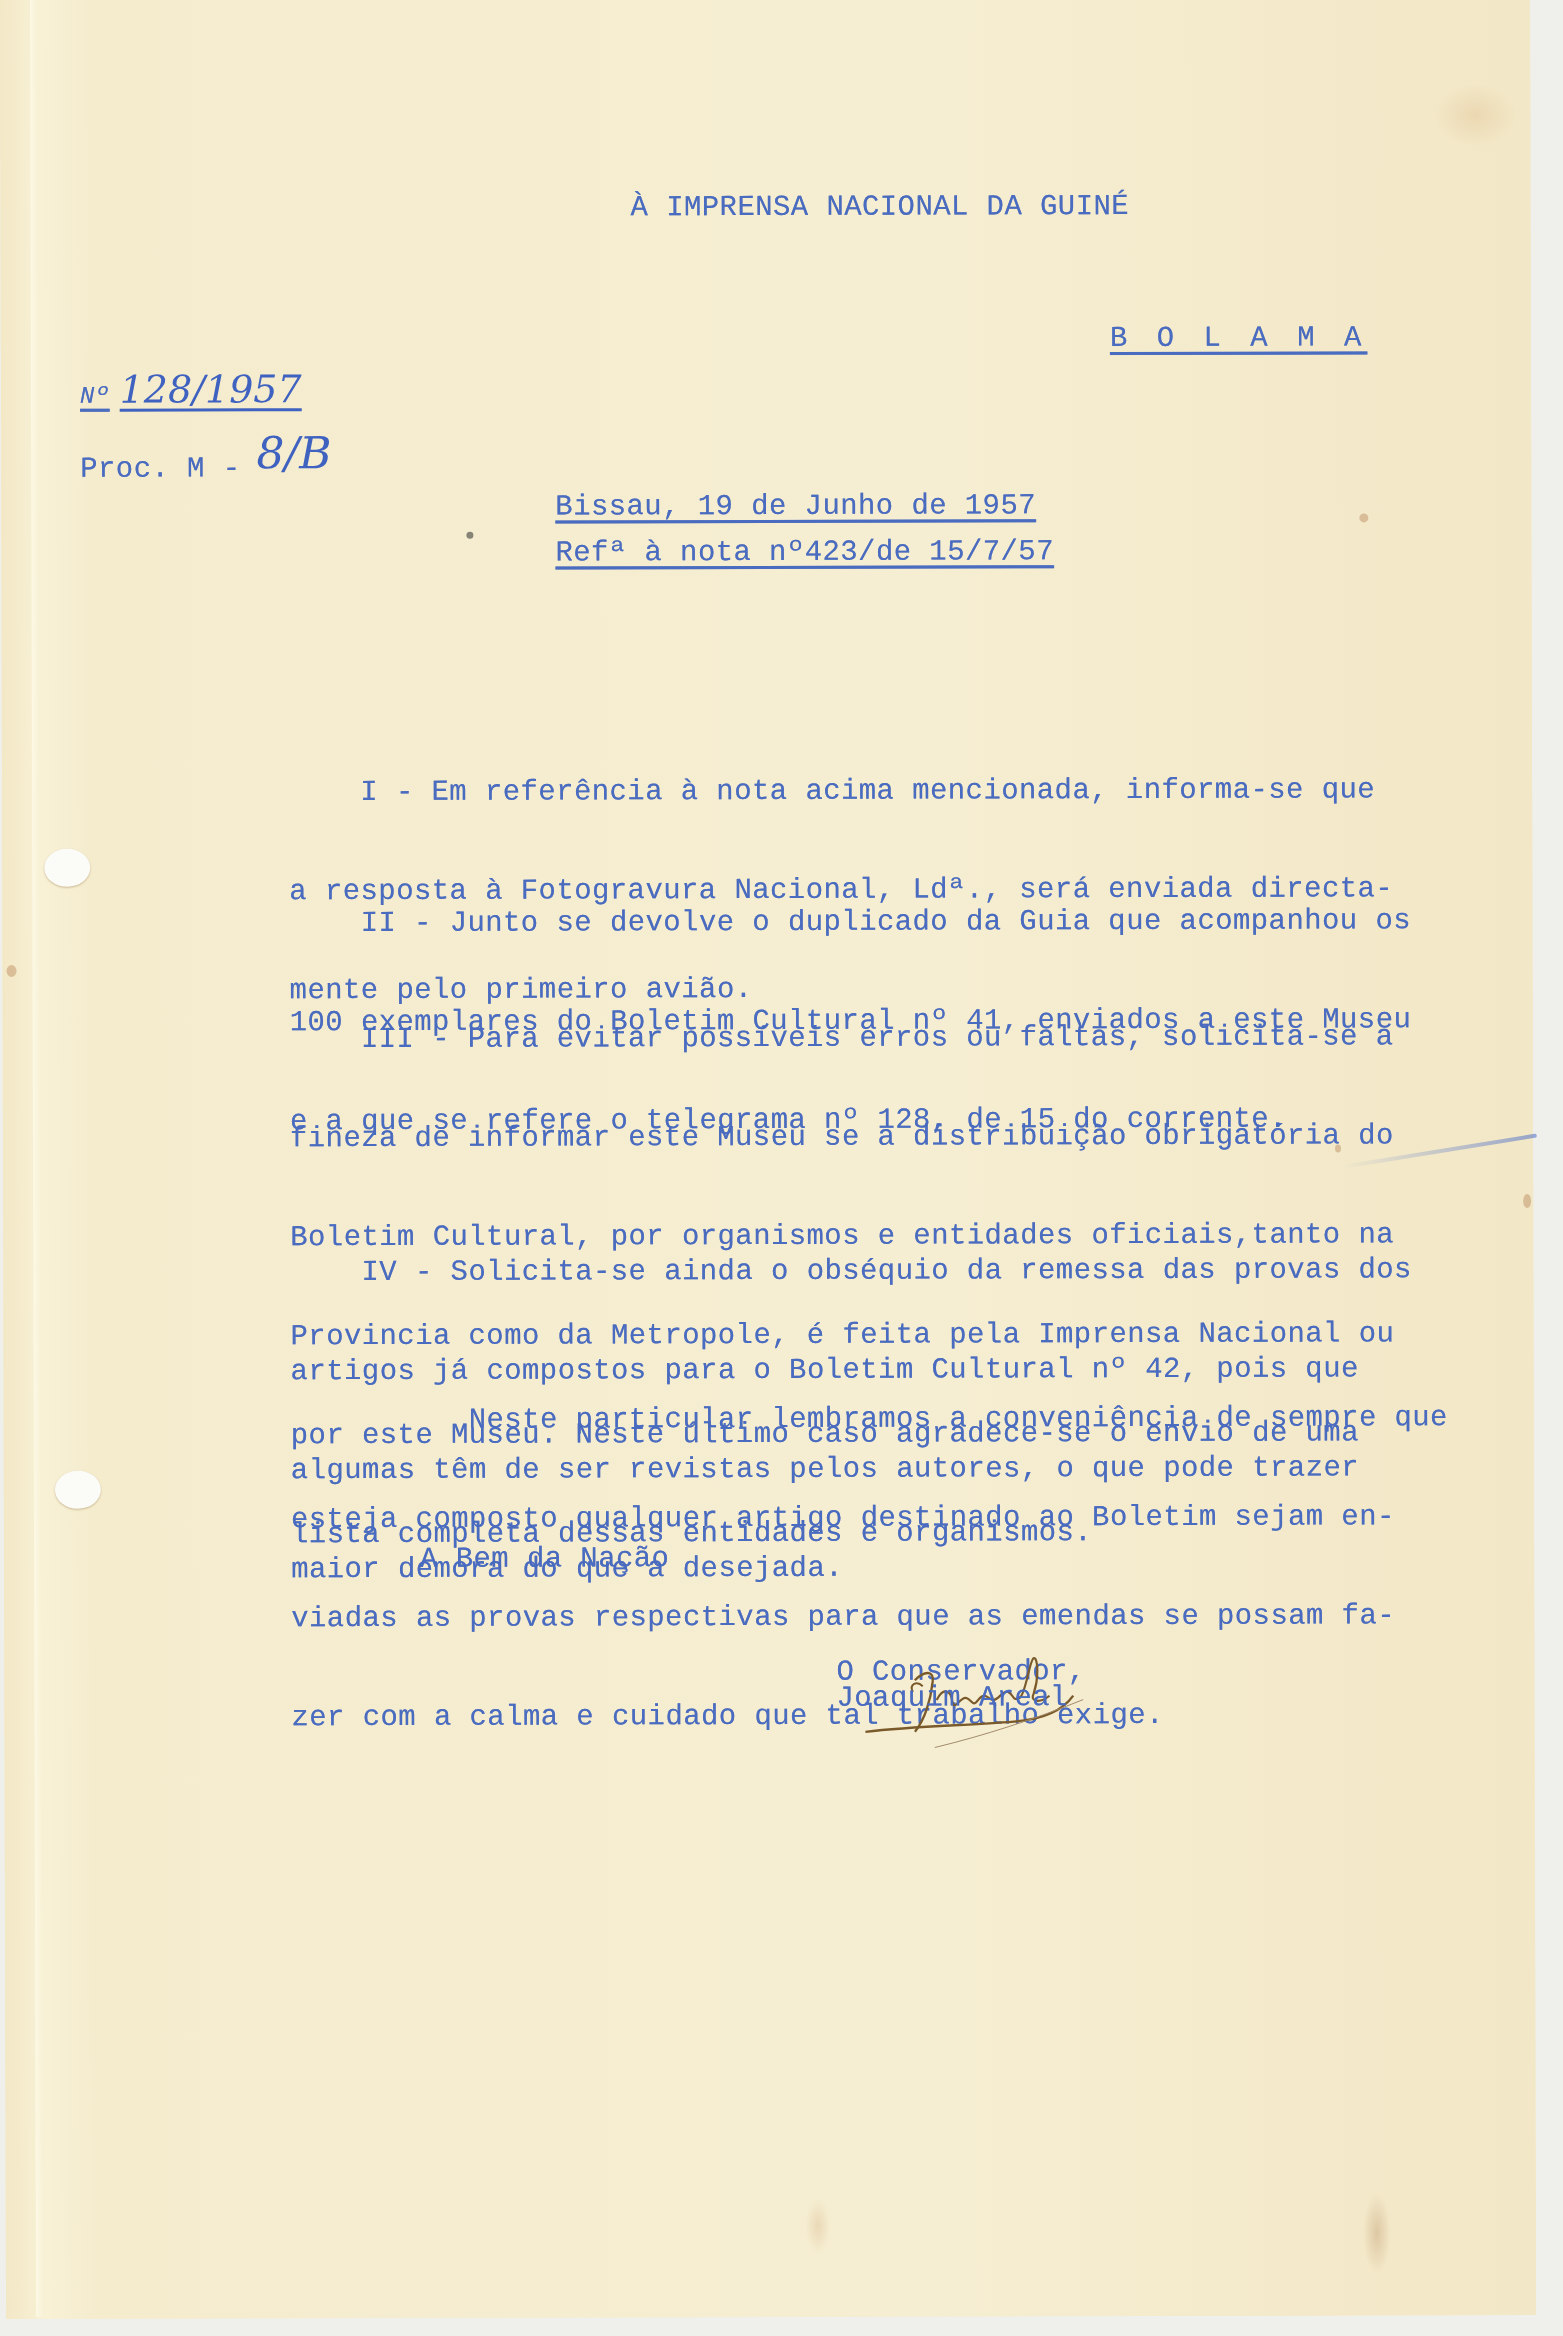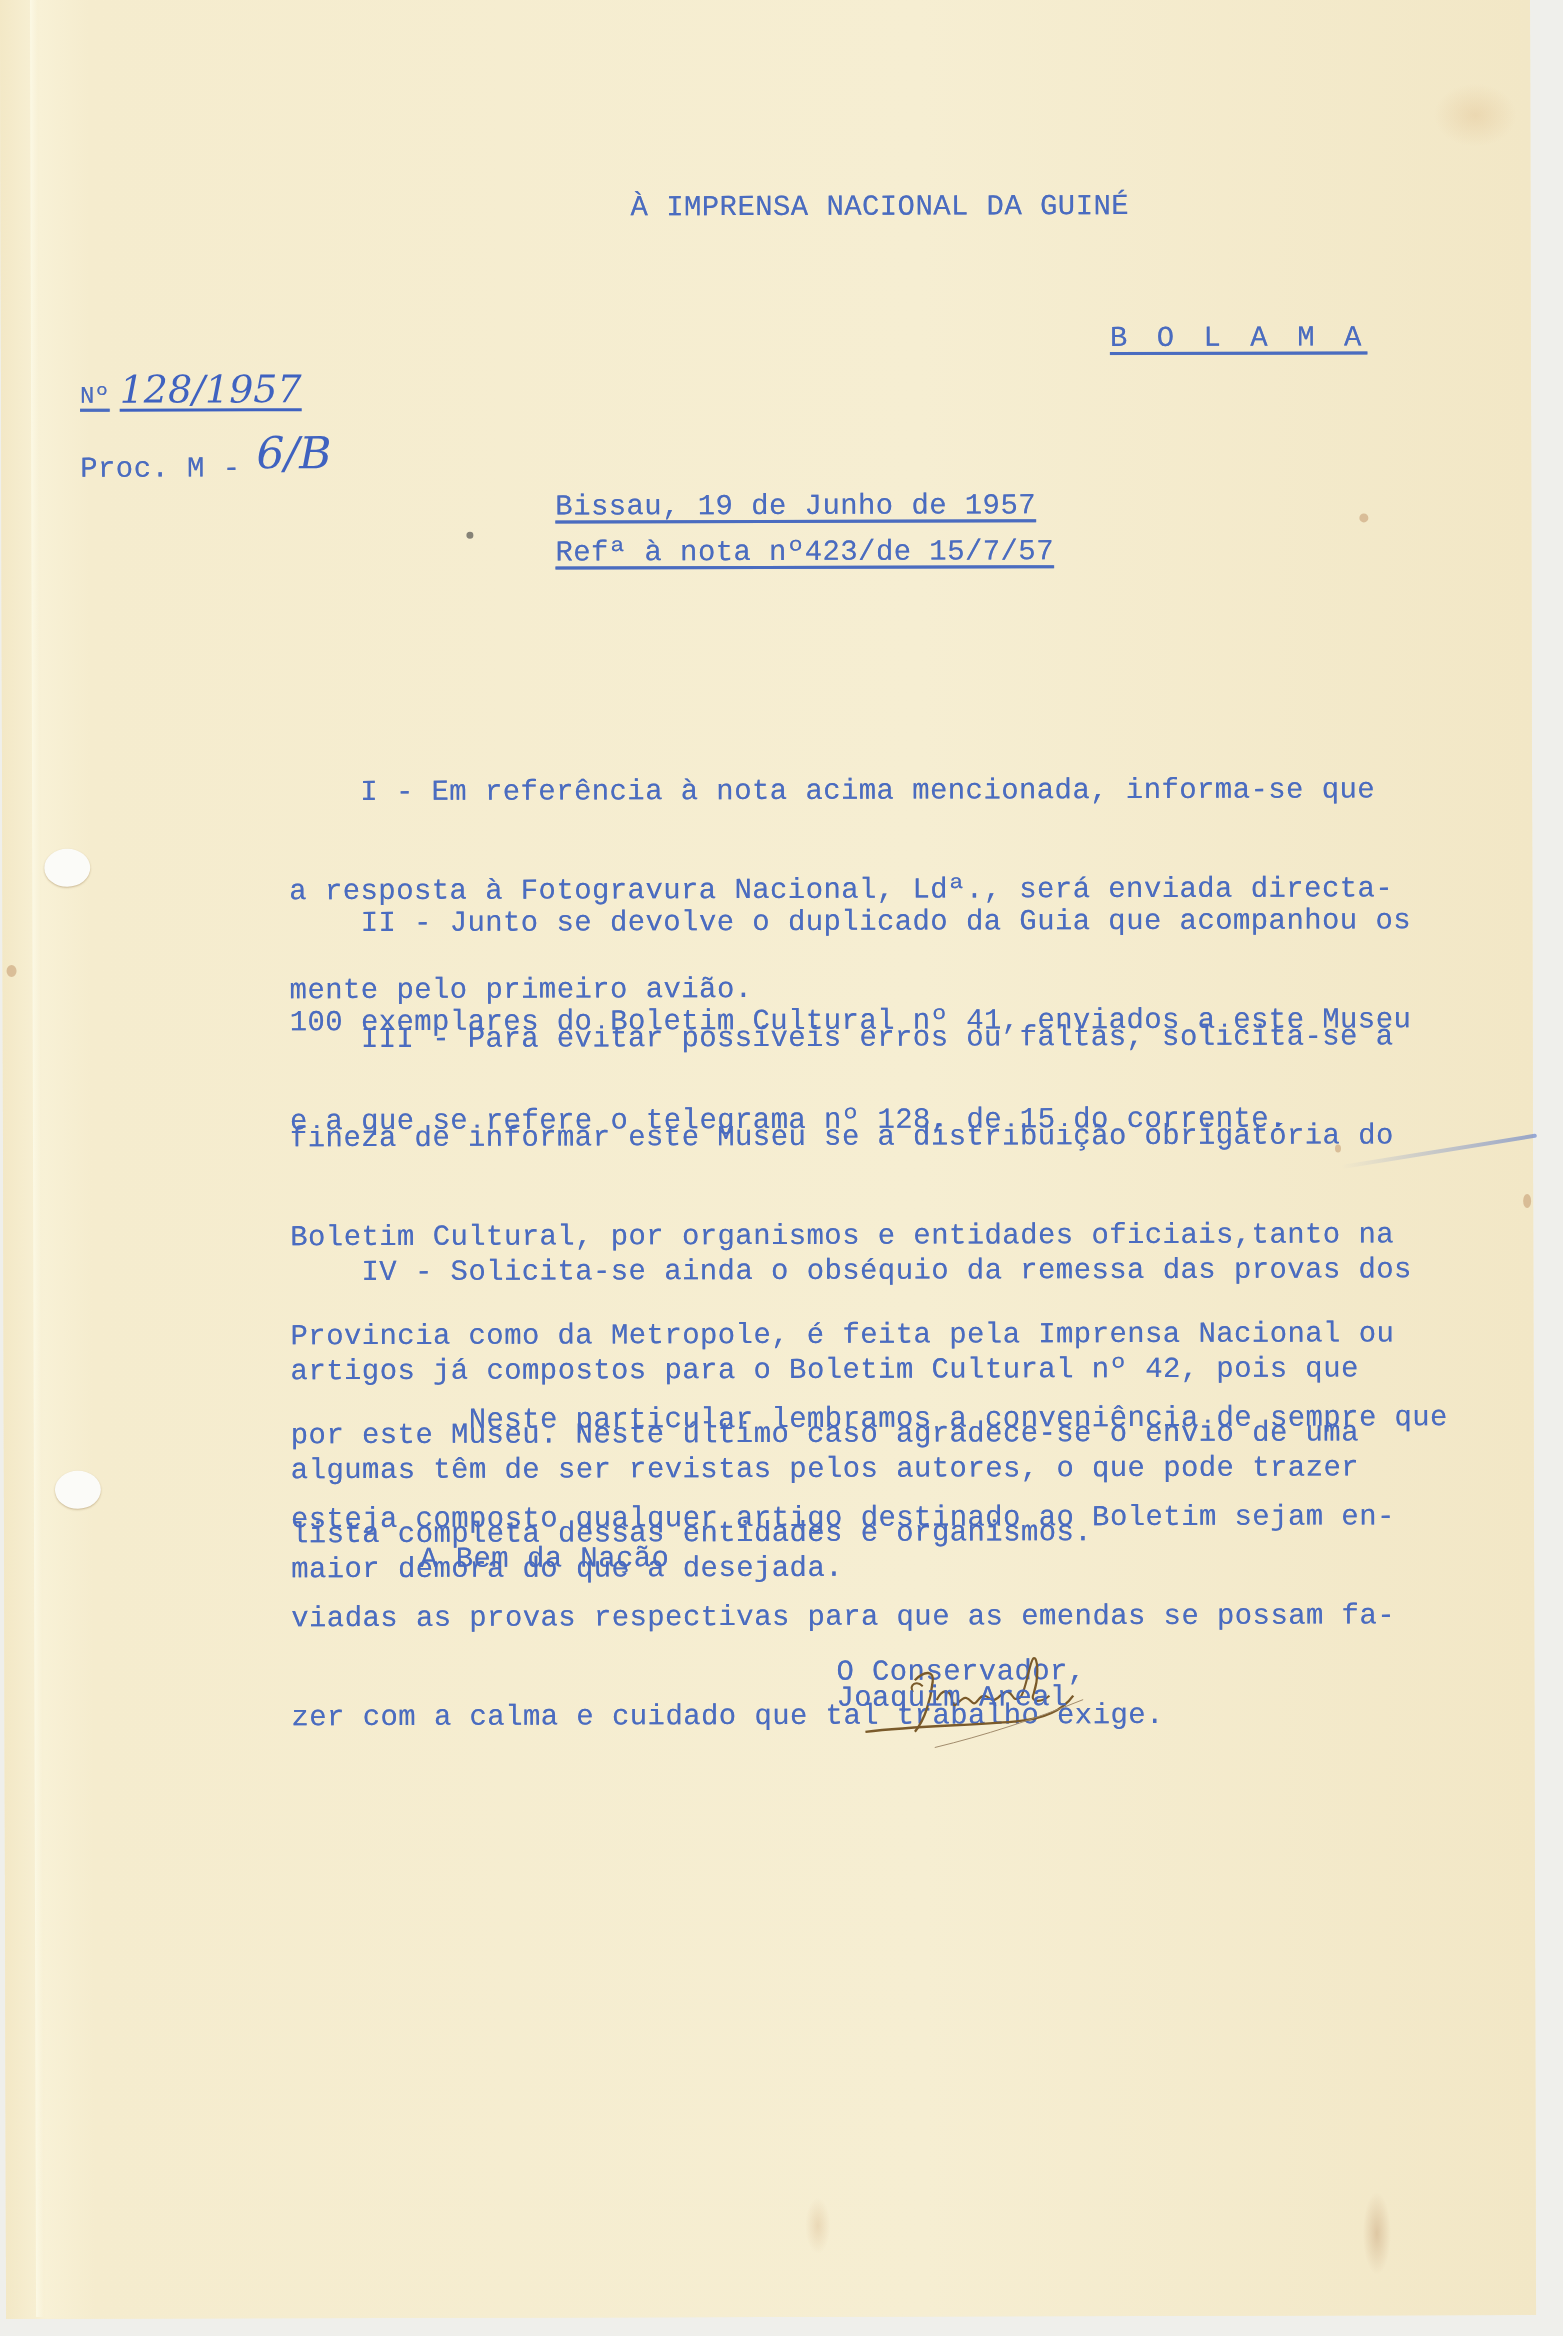--- a/index.html
+++ b/index.html
@@ -105,7 +105,7 @@
     <div class="type ul" style="left:1109px; top:325px; letter-spacing:6px;text-align:right;">B O L A M A</div>
 
     <div style="position:absolute; left:79px; top:368px;">
-      <span class="type ul" style="position:relative; font-size:24px;">Nº</span>
+      <span class="type ul" style="position:relative; font-size:24px;font-style:italic;">Nº</span>
       <span class="hand ul" style="position:relative; left:6px; font-size:38px; text-decoration-thickness:3px;">128/1957</span>
     </div>
 

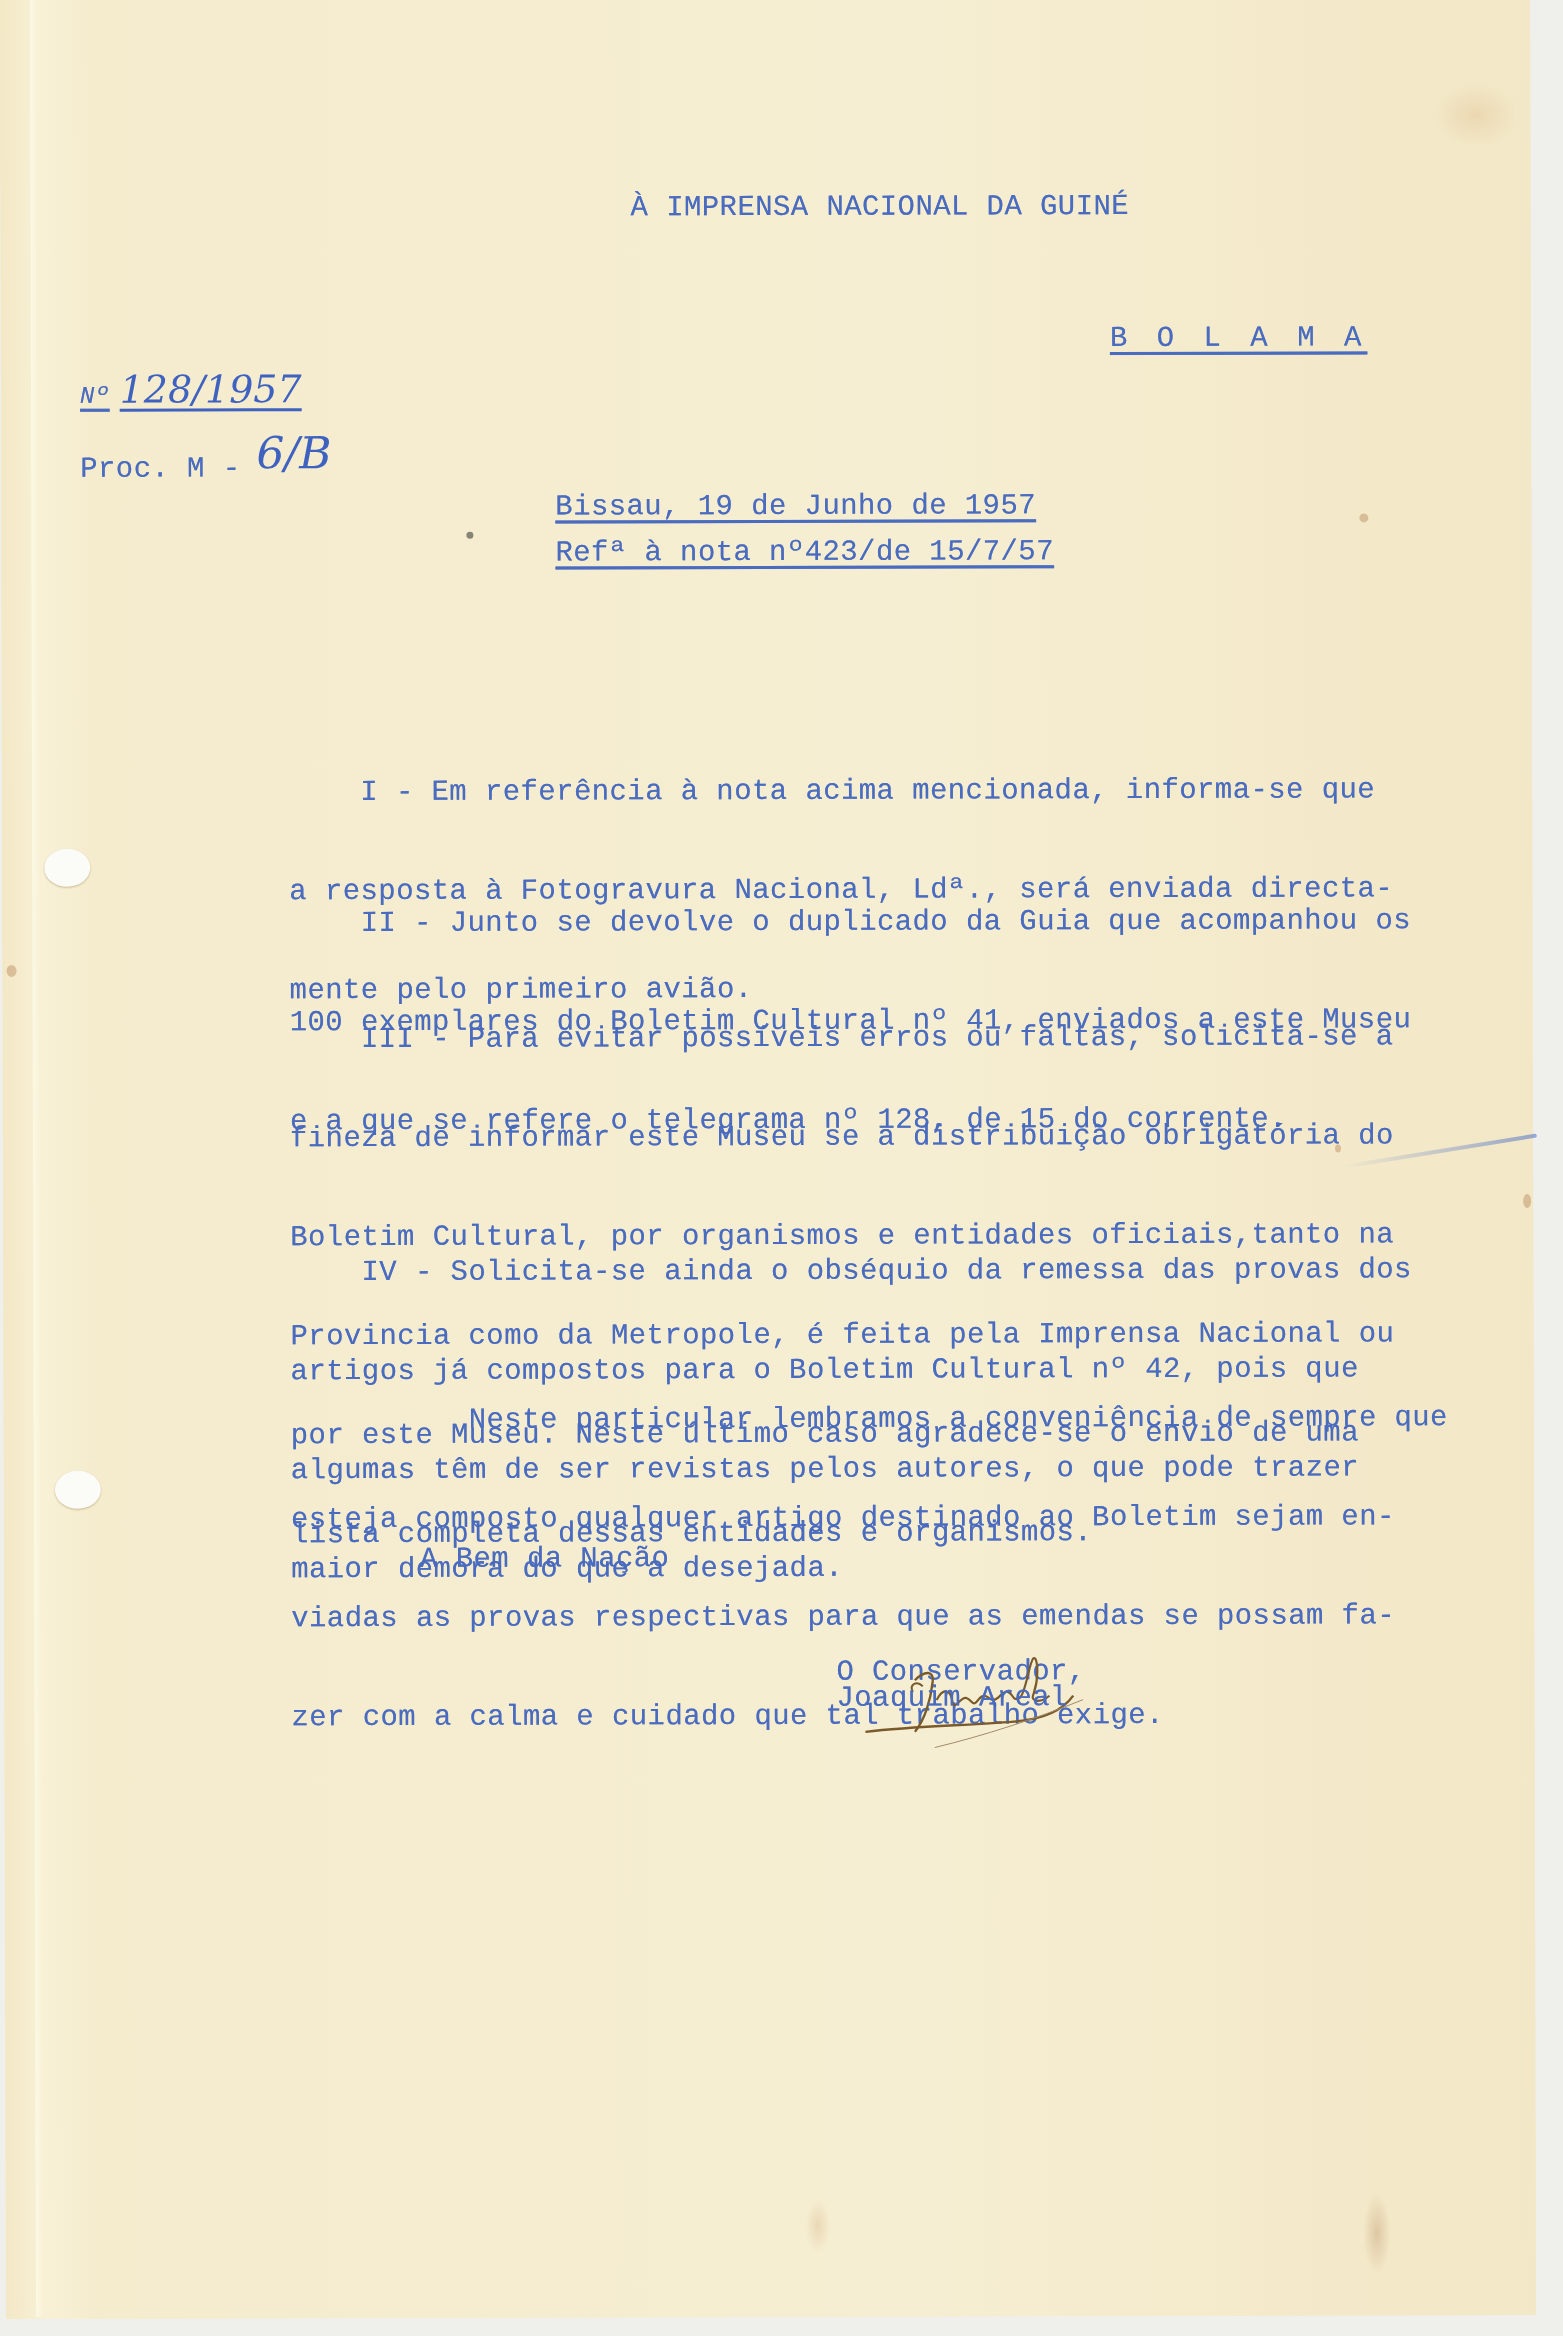--- a/index.html
+++ b/index.html
@@ -111,7 +111,7 @@
 
     <div style="position:absolute; left:79px; top:436px;">
       <span class="type" style="position:relative;">Proc. M -</span>
-      <span class="hand" style="position:relative; left:12px; top:-8px; font-size:44px;">6/B</span>
+      <span class="hand" style="position:relative; left:12px; top:-8px; font-size:44px;">8/B</span>
     </div>
 
     <div class="type ul" style="left:554px; top:492px;">Bissau, 19 de Junho de 1957</div>

